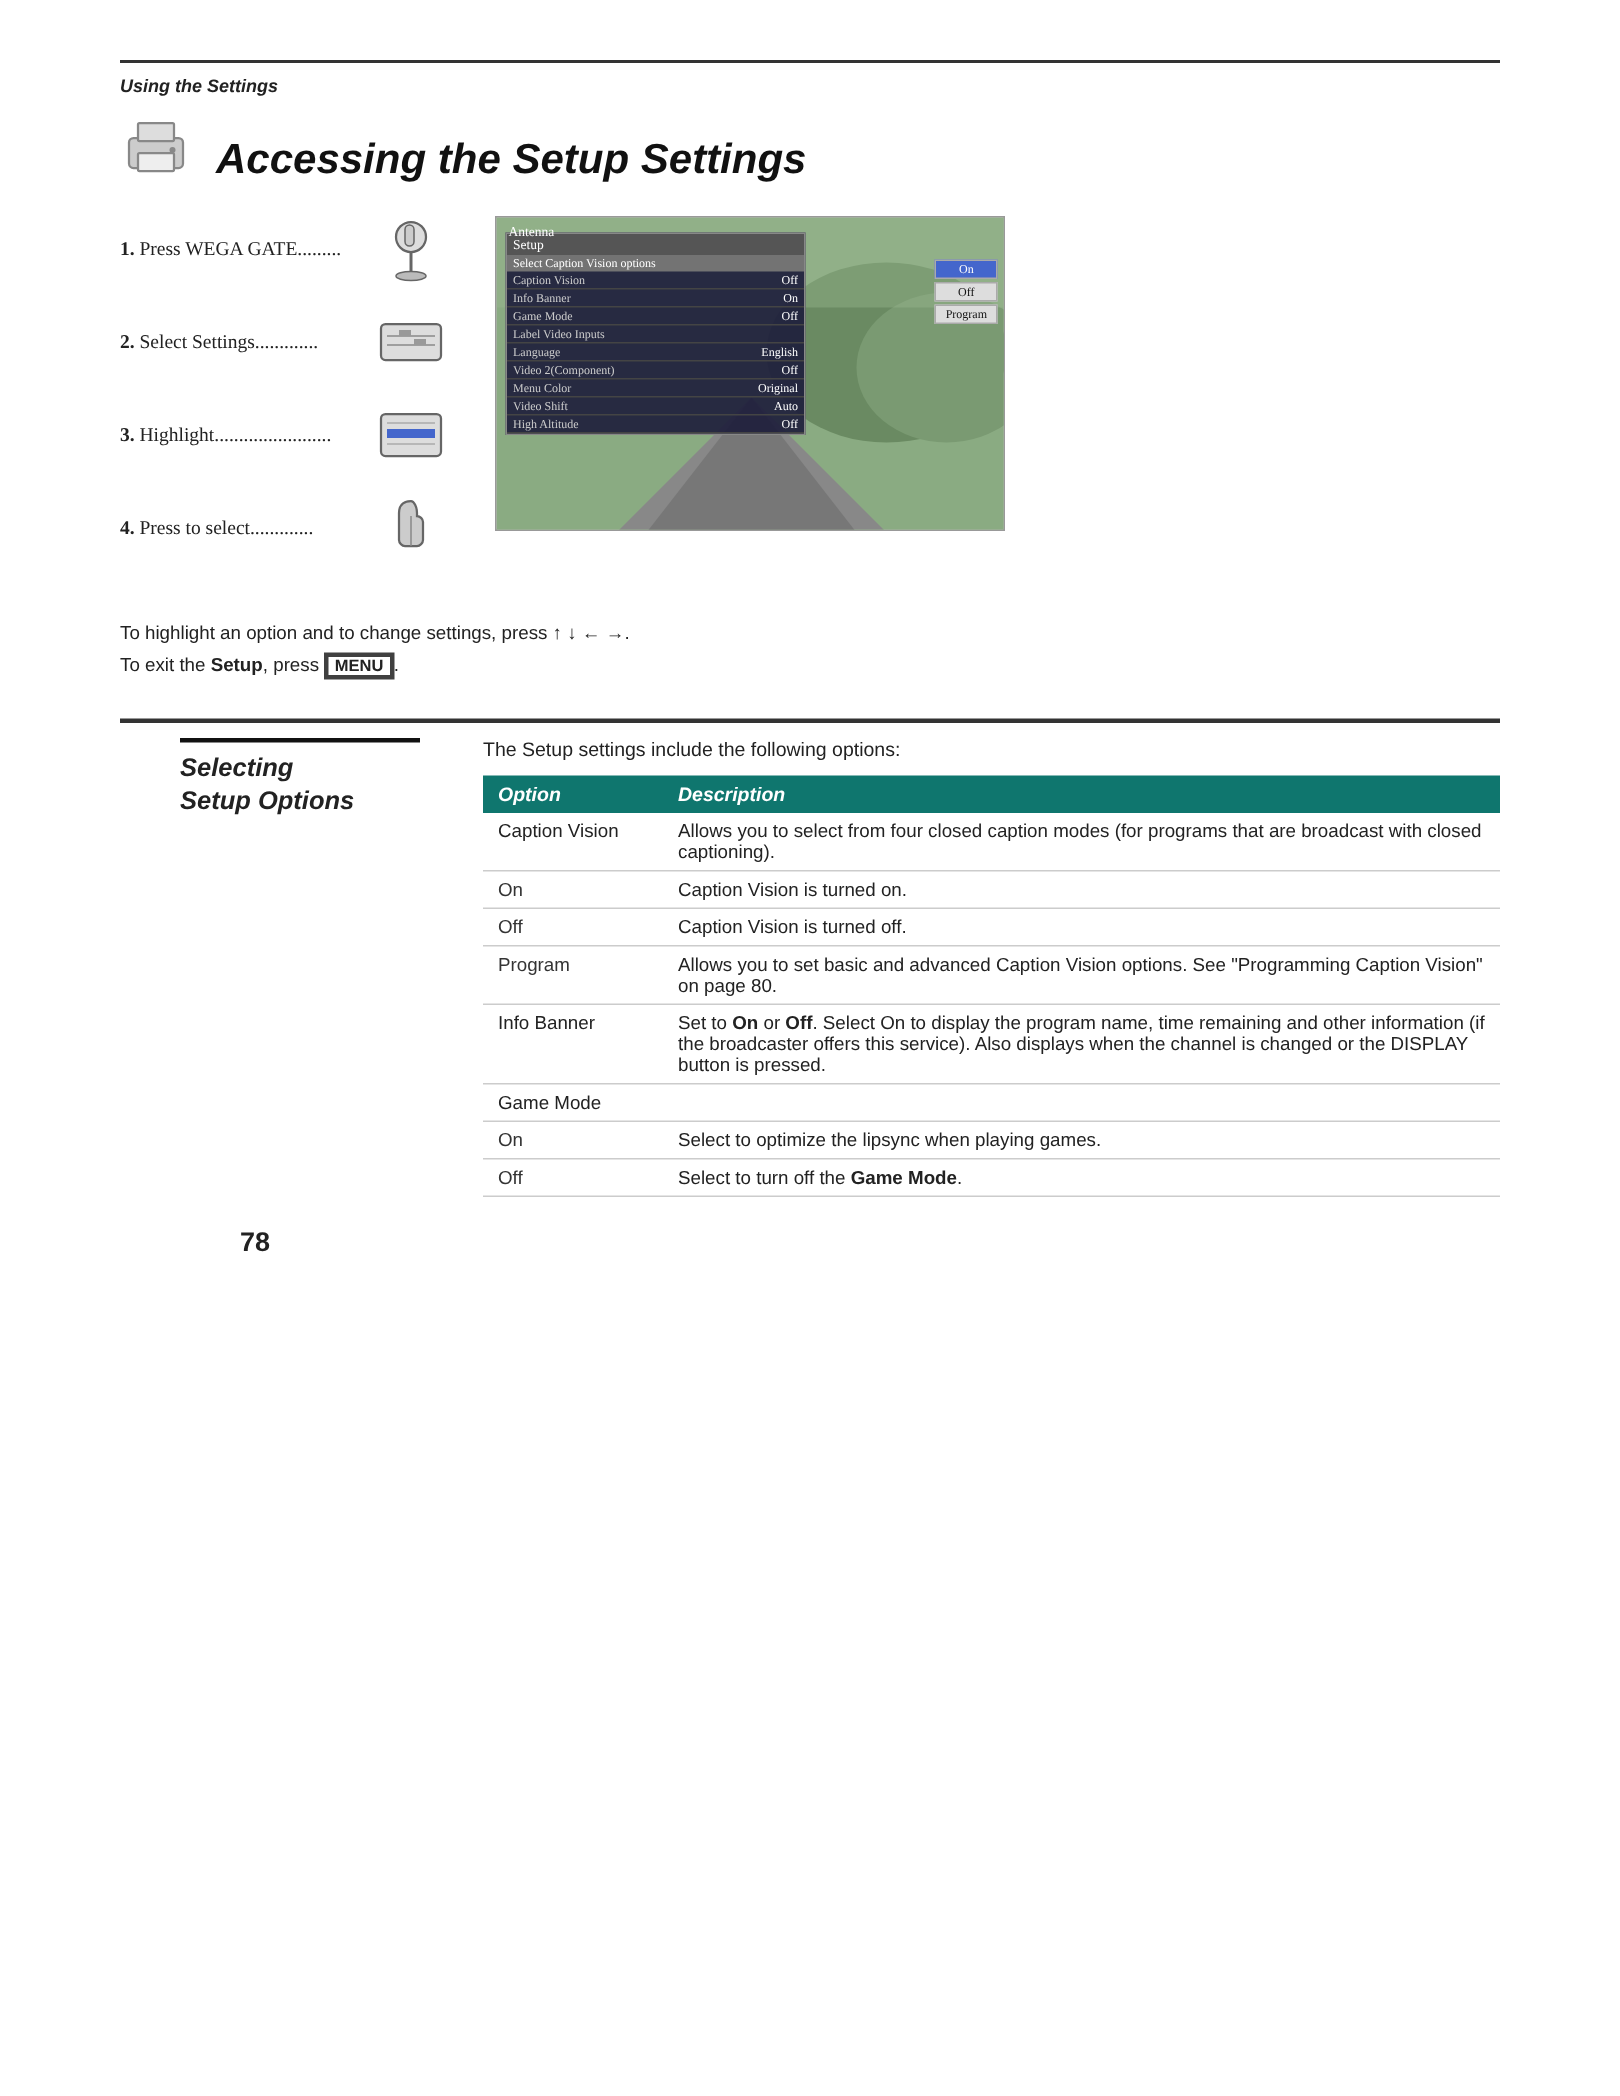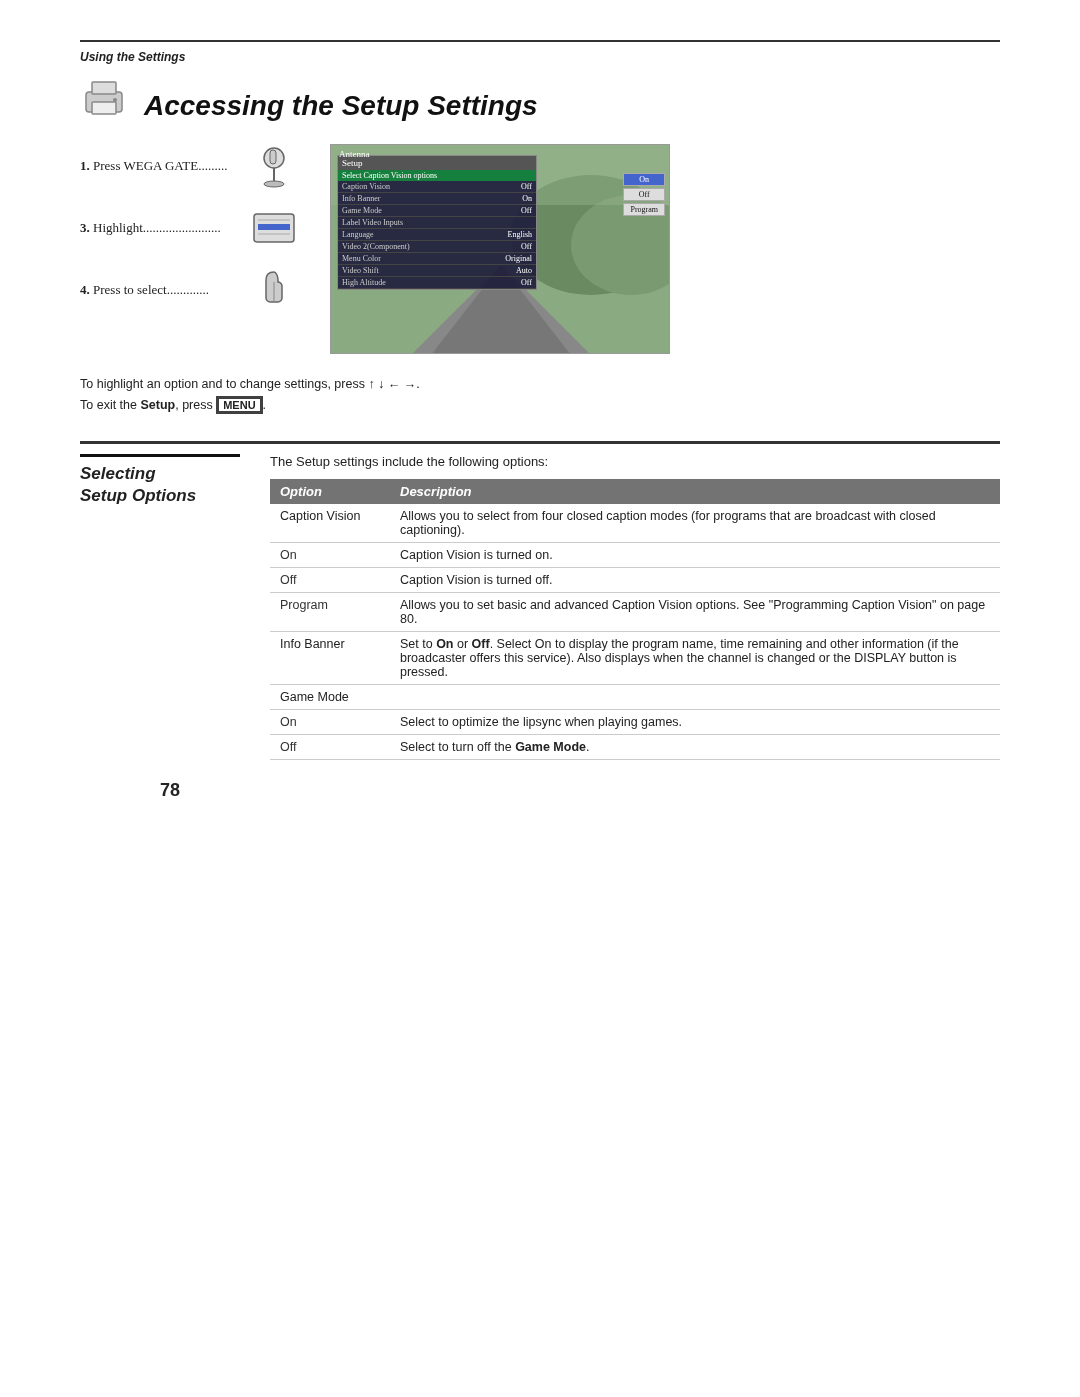--- a/index.html
+++ b/index.html
@@ -116,7 +116,7 @@
     }
 
     .menu-subheader {
-      background: #15803d;
+      background: #737373;
       color: #fff;
       font-size: 8px;
       padding: 1px 4px;

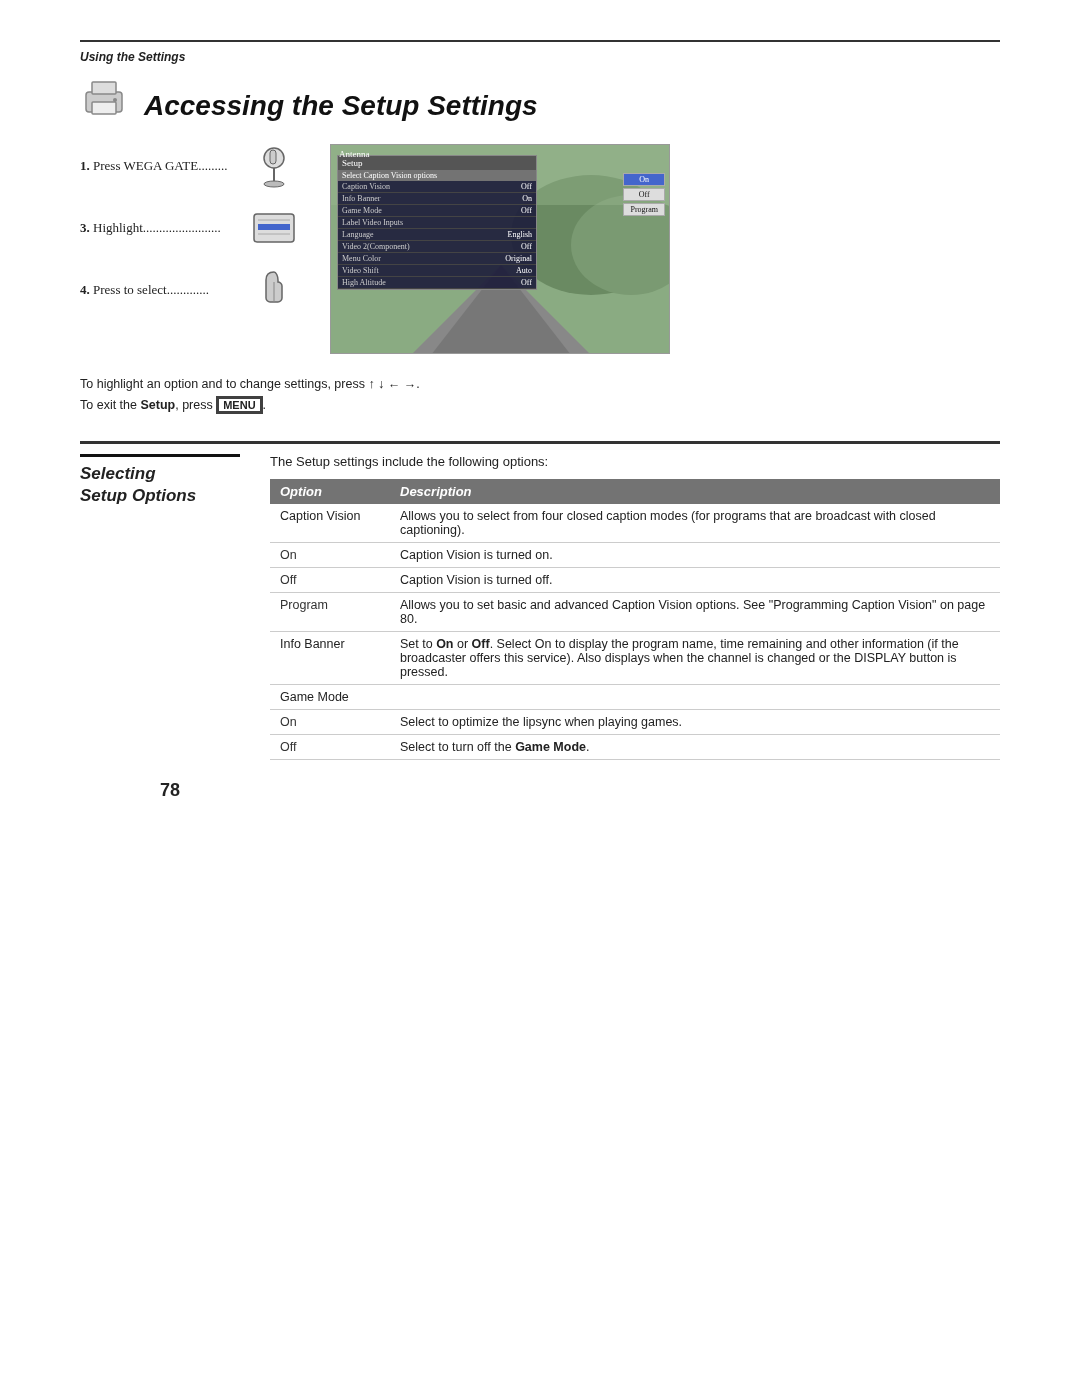--- a/index.html
+++ b/index.html
@@ -283,6 +283,18 @@
       </svg>
     </div>
 
+    <div class="step-item">
+      <div class="step-text">
+        <strong>2.</strong> <span>Select Settings.............</span>
+      </div>
+      <svg class="step-icon" viewBox="0 0 52 44">
+        <rect x="6" y="10" width="40" height="24" rx="3" fill="#ddd" stroke="#666" stroke-width="1.5"></rect>
+        <line x1="10" y1="18" x2="42" y2="18" stroke="#888" stroke-width="1"></line>
+        <line x1="10" y1="24" x2="42" y2="24" stroke="#888" stroke-width="1"></line>
+        <rect x="18" y="14" width="8" height="4" fill="#999"></rect>
+        <rect x="28" y="20" width="8" height="4" fill="#999"></rect>
+      </svg>
+    </div>
 
     <div class="step-item">
       <div class="step-text">

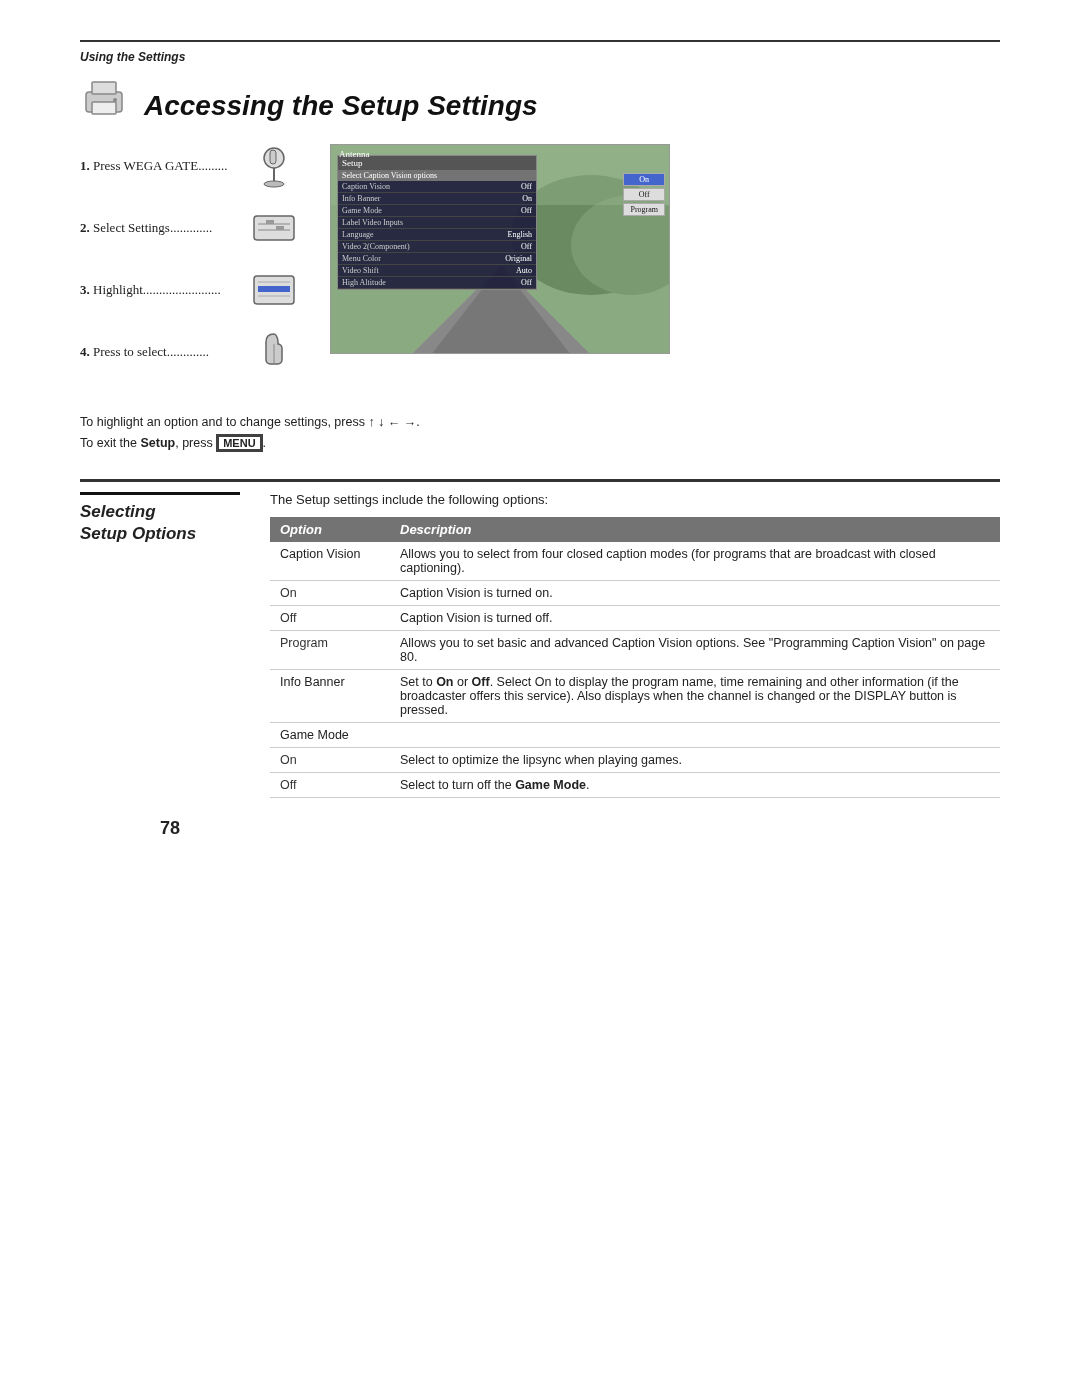--- a/index.html
+++ b/index.html
@@ -173,7 +173,8 @@
     
     .selecting-row {
       display: flex;
-      gap: 30px;
+      gap: 42px;
+      margin-left: 40px;
     }
 
     .selecting-left {

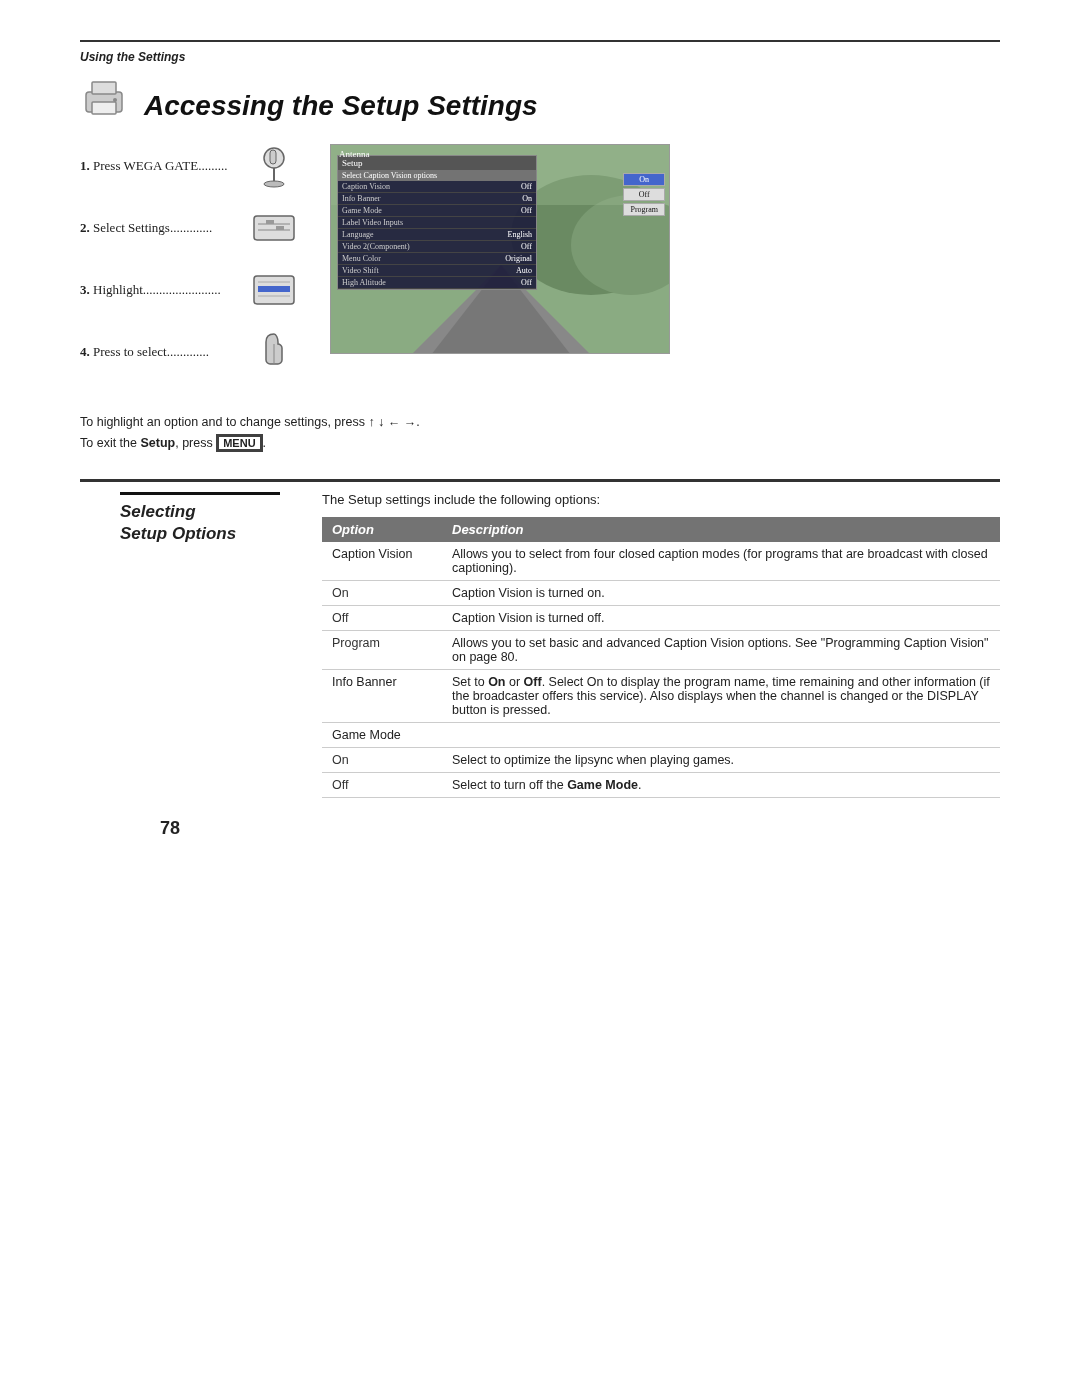--- a/index.html
+++ b/index.html
@@ -207,7 +207,7 @@
     }
 
     .options-table thead tr {
-      background: #737373;
+      background: #0f766e;
       color: #fff;
     }
 

